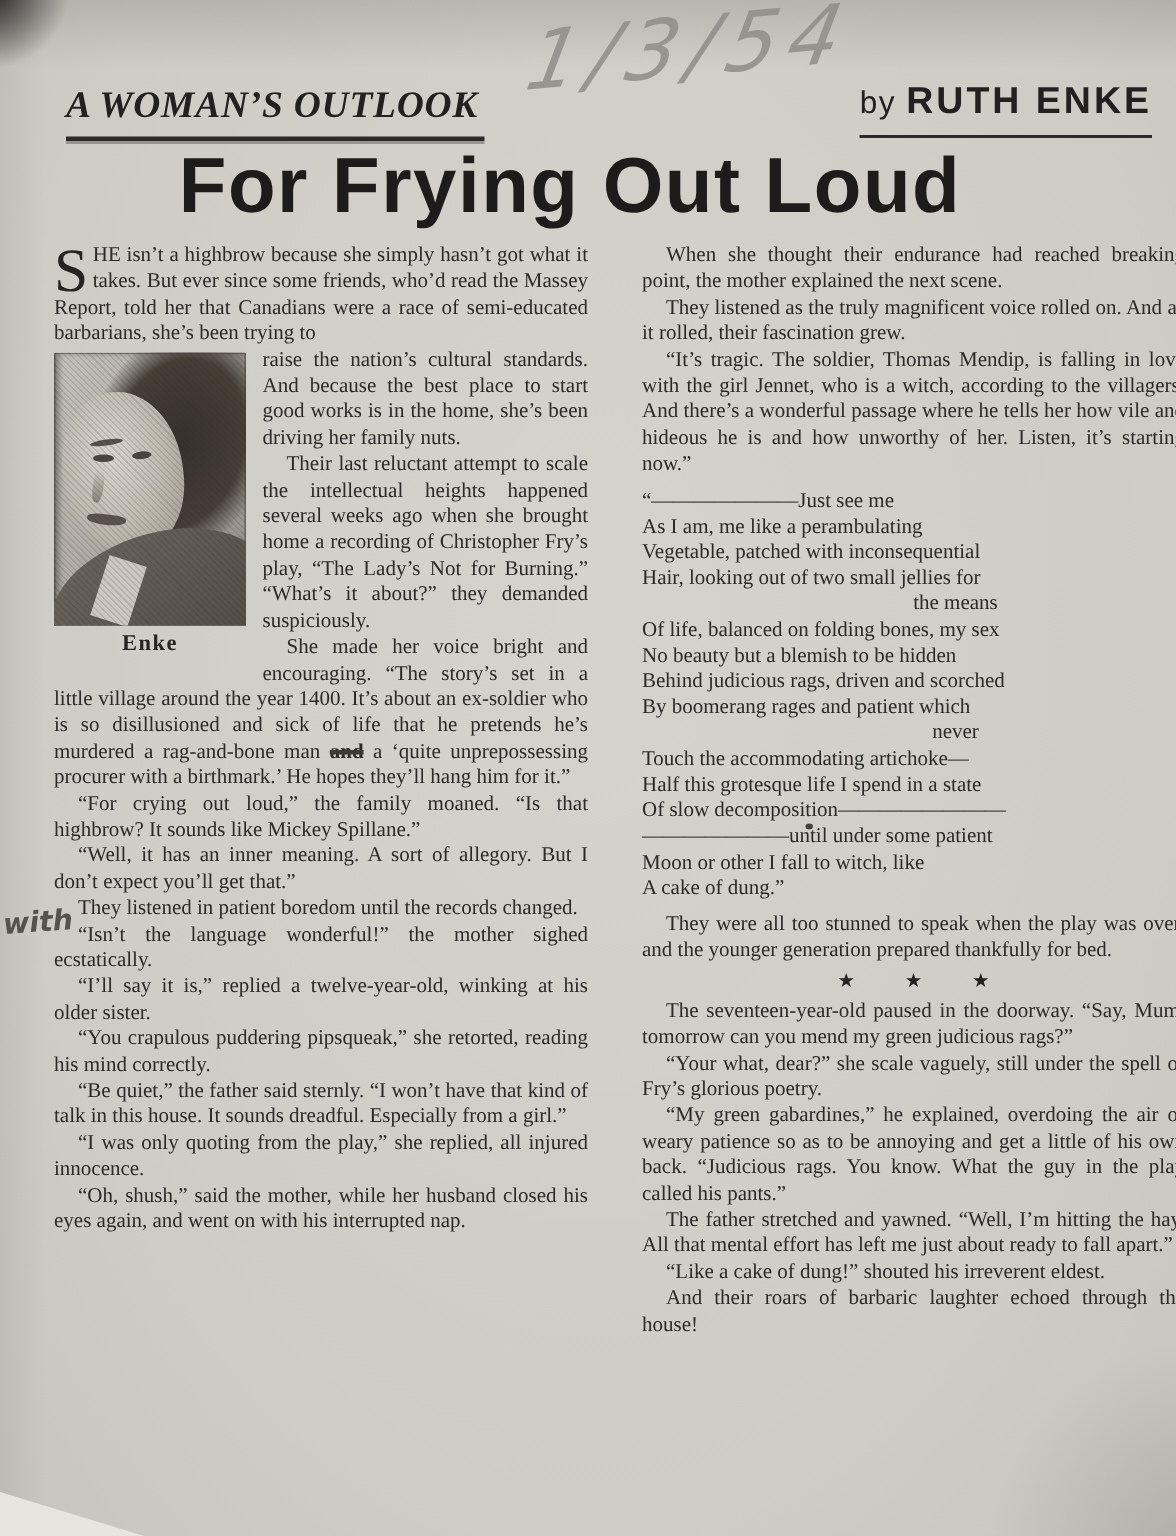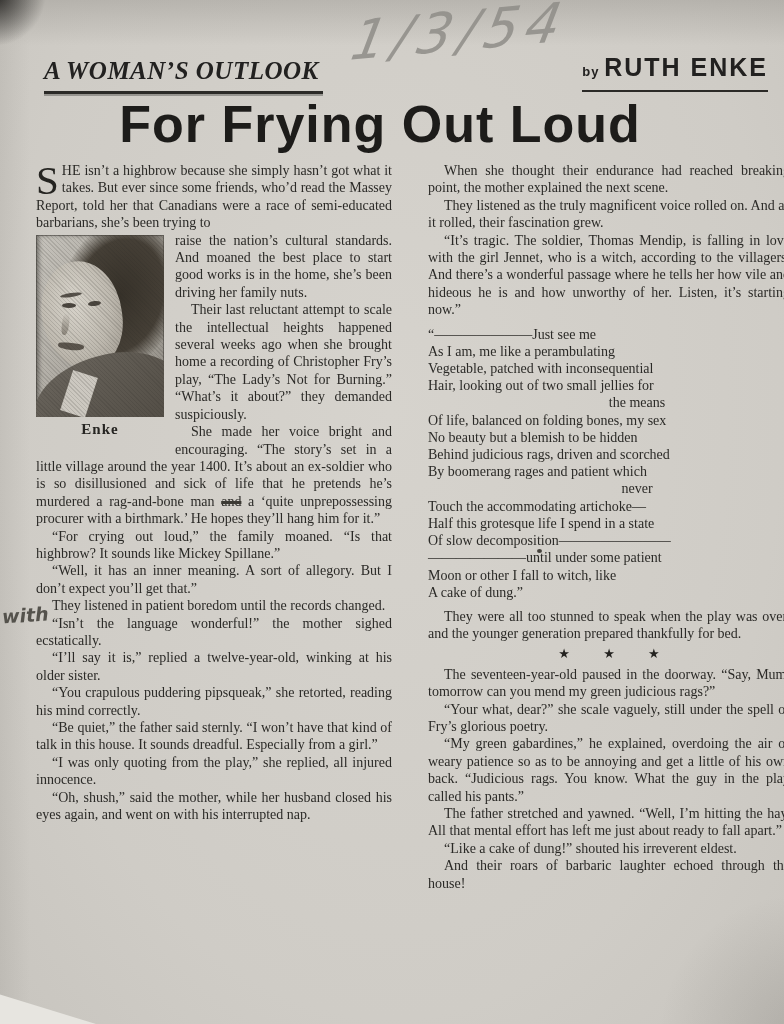--- a/index.html
+++ b/index.html
@@ -42,7 +42,7 @@
     padding-bottom:8px;border-bottom:2px solid #2b2a27;
     white-space:nowrap;
   }
-  .byline .by{font-size:13px;font-weight:bold;letter-spacing:1px;}
+  .byline .by{font-size:21px;font-weight:normal;letter-spacing:1px;}
   .byline .name{font-size:25px;font-weight:bold;letter-spacing:2px;}
   
   .headline{

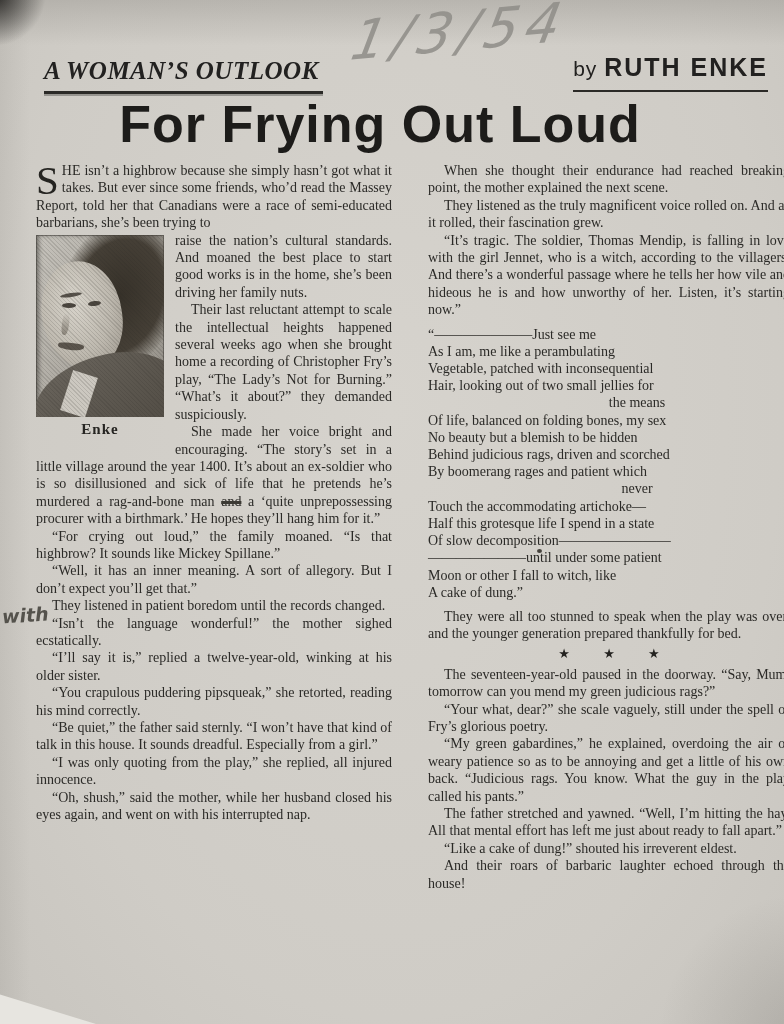--- a/index.html
+++ b/index.html
@@ -170,7 +170,7 @@
       <div class="caption">Enke</div>
     </div>
 
-    <p>raise the nation’s cultural standards.  And moaned the best place to start good works is in the home, she’s been driving her family nuts.</p>
+    <p>raise the nation’s cultural standards.  And because the best place to start good works is in the home, she’s been driving her family nuts.</p>
     <p class="indent">Their last reluctant attempt to scale the intellectual heights happened several weeks ago when she brought home a recording of Christopher Fry’s play, “The Lady’s Not for Burning.”  “What’s it about?” they demanded suspiciously.</p>
 
     <p class="indent"><span>She made her voice bright and encouraging.  “The story’s set in a little village around the year 1400.  It’s about an ex-soldier who is so disillusioned and sick of life that he pretends he’s murdered a rag-and-bone man </span><span class="struck">and</span><span> a ‘quite unprepossessing procurer with a birthmark.’  He hopes they’ll hang him for it.”</span></p>

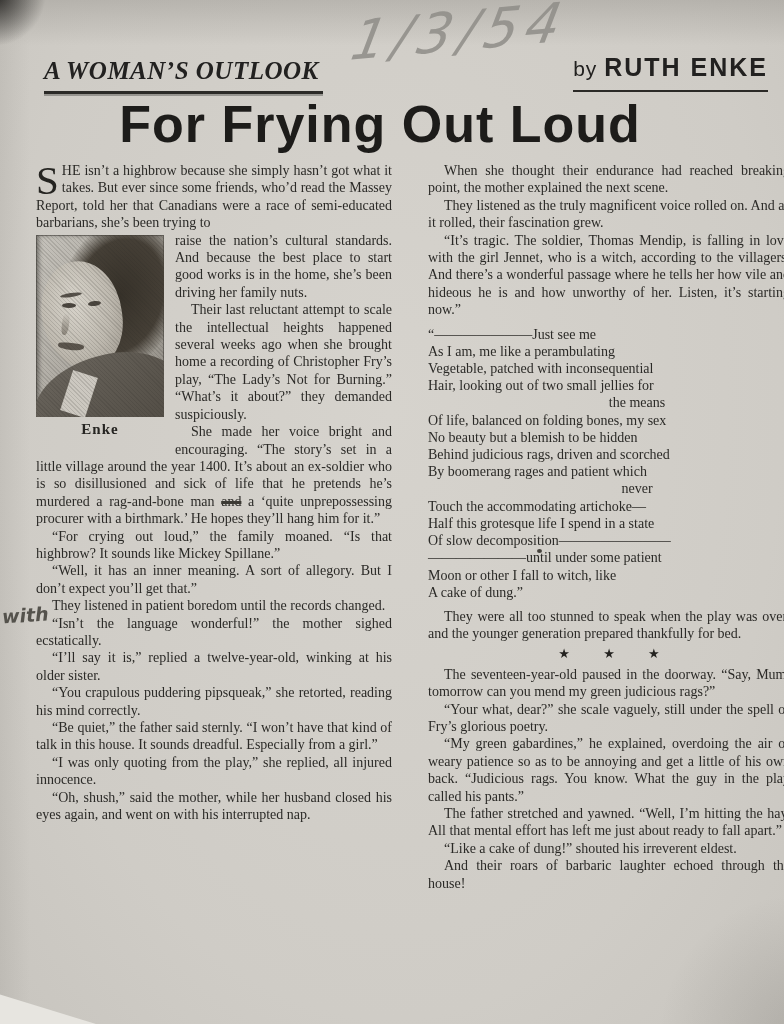--- a/index.html
+++ b/index.html
@@ -118,7 +118,7 @@
     text-decoration:line-through;
     text-decoration-thickness:2.5px;
     text-decoration-color:#3c3a34;
-    font-weight:normal;
+    font-weight:bold;
   }
   
   .poem{margin:7px 0;}

